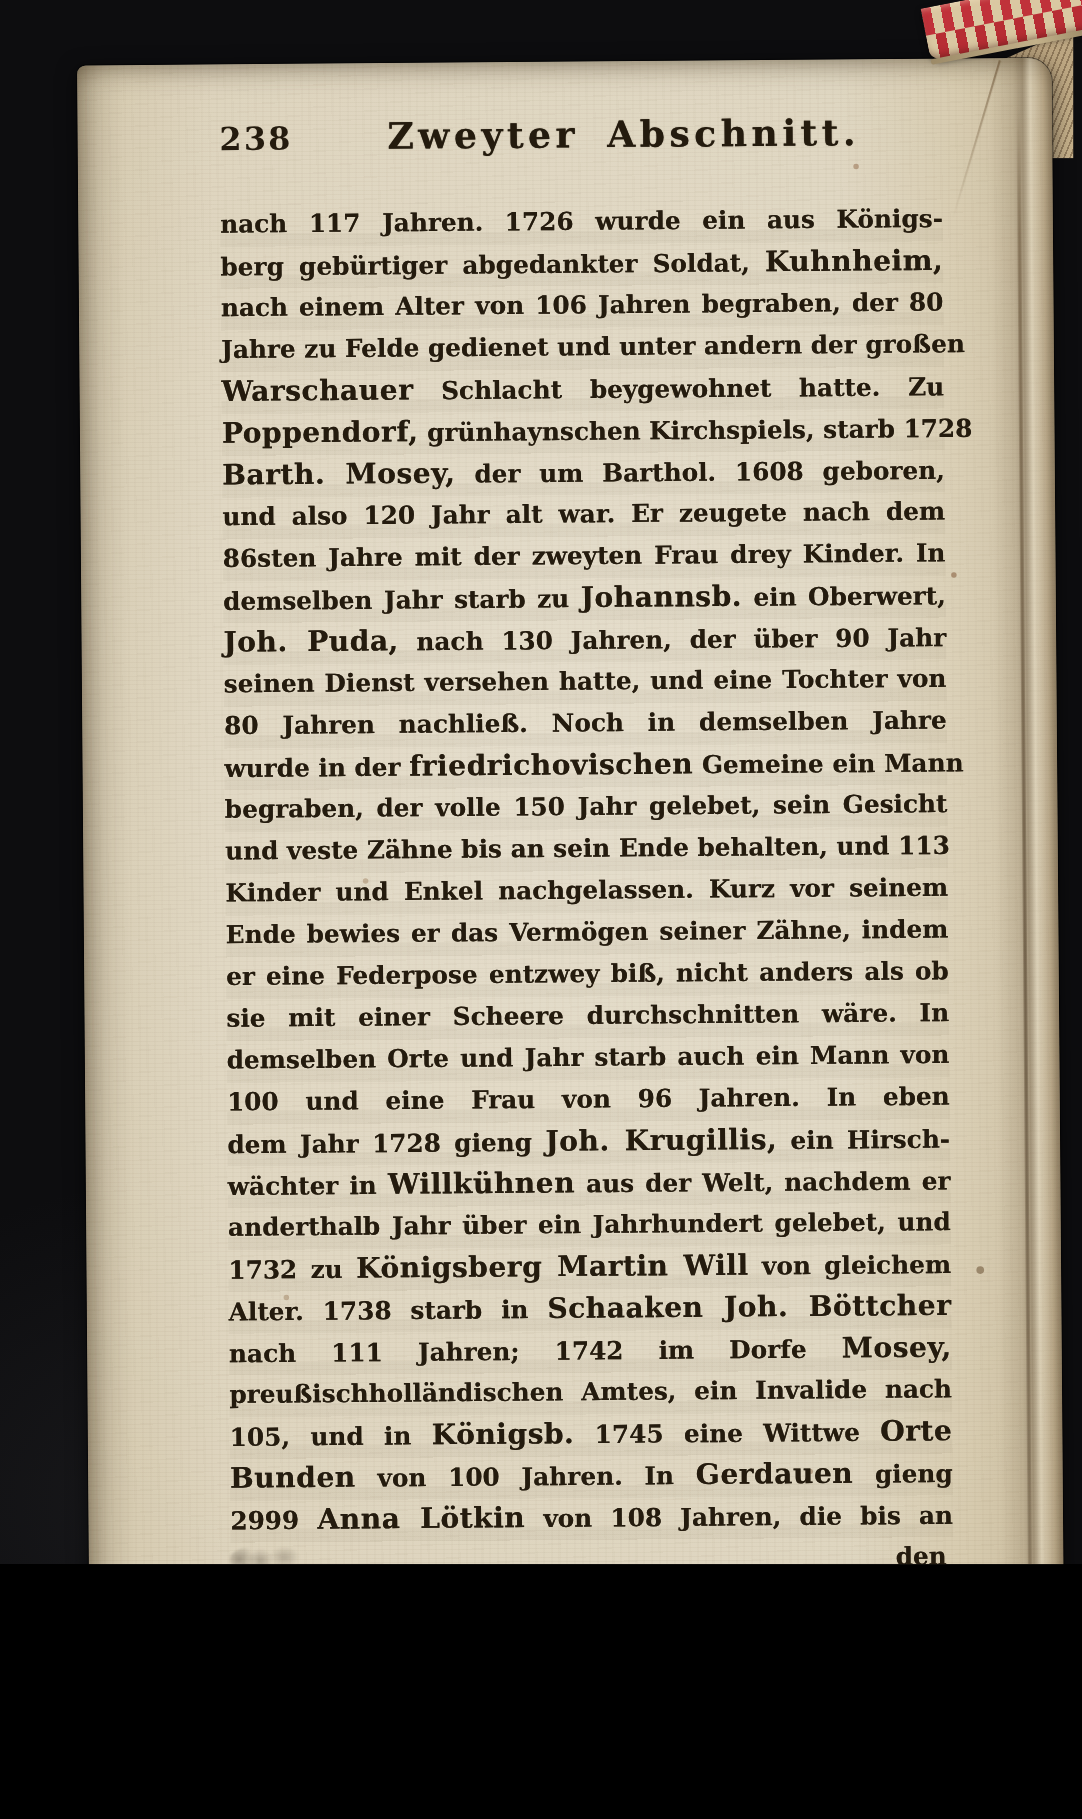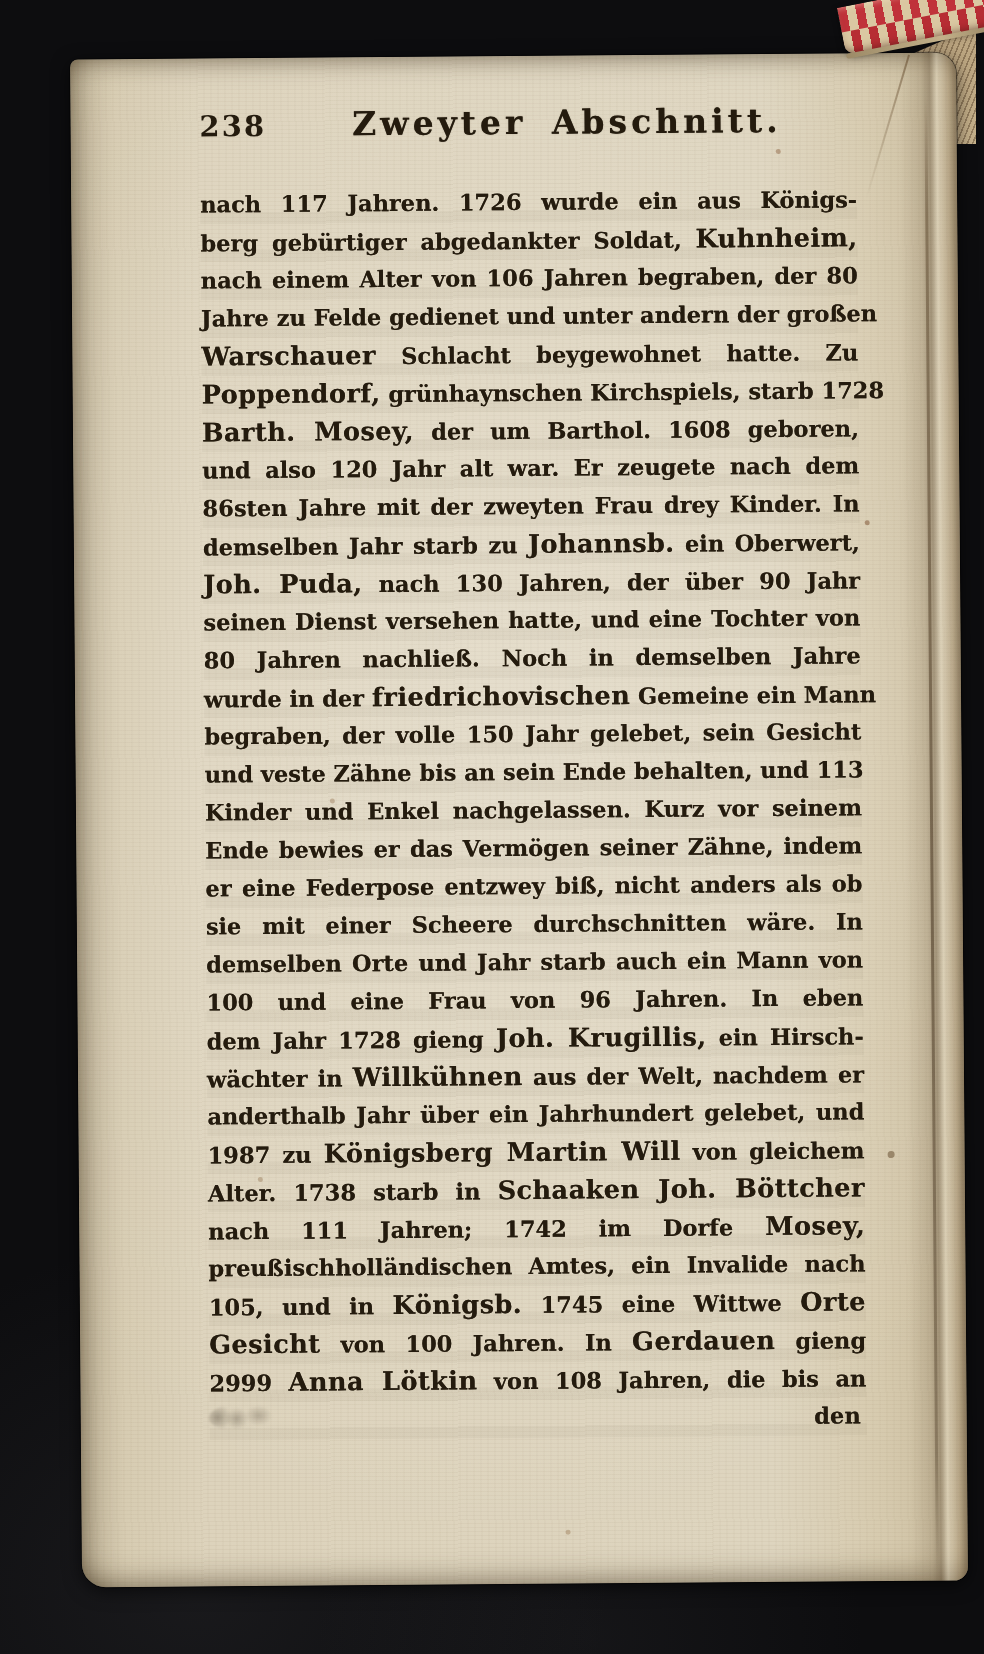--- a/index.html
+++ b/index.html
@@ -4,7 +4,7 @@
 <style>
   html,body{margin:0;padding:0;background:#000;}
   .scene{
-    position:relative;width:984px;height:1654px;overflow:hidden;
+    position:relative;width:984px;height:1422px;overflow:hidden;
     background:
       radial-gradient(60% 30% at 20% 96%, rgba(90,90,96,.16), rgba(0,0,0,0) 70%),
       radial-gradient(40% 20% at 60% 99%, rgba(80,80,86,.12), rgba(0,0,0,0) 70%),

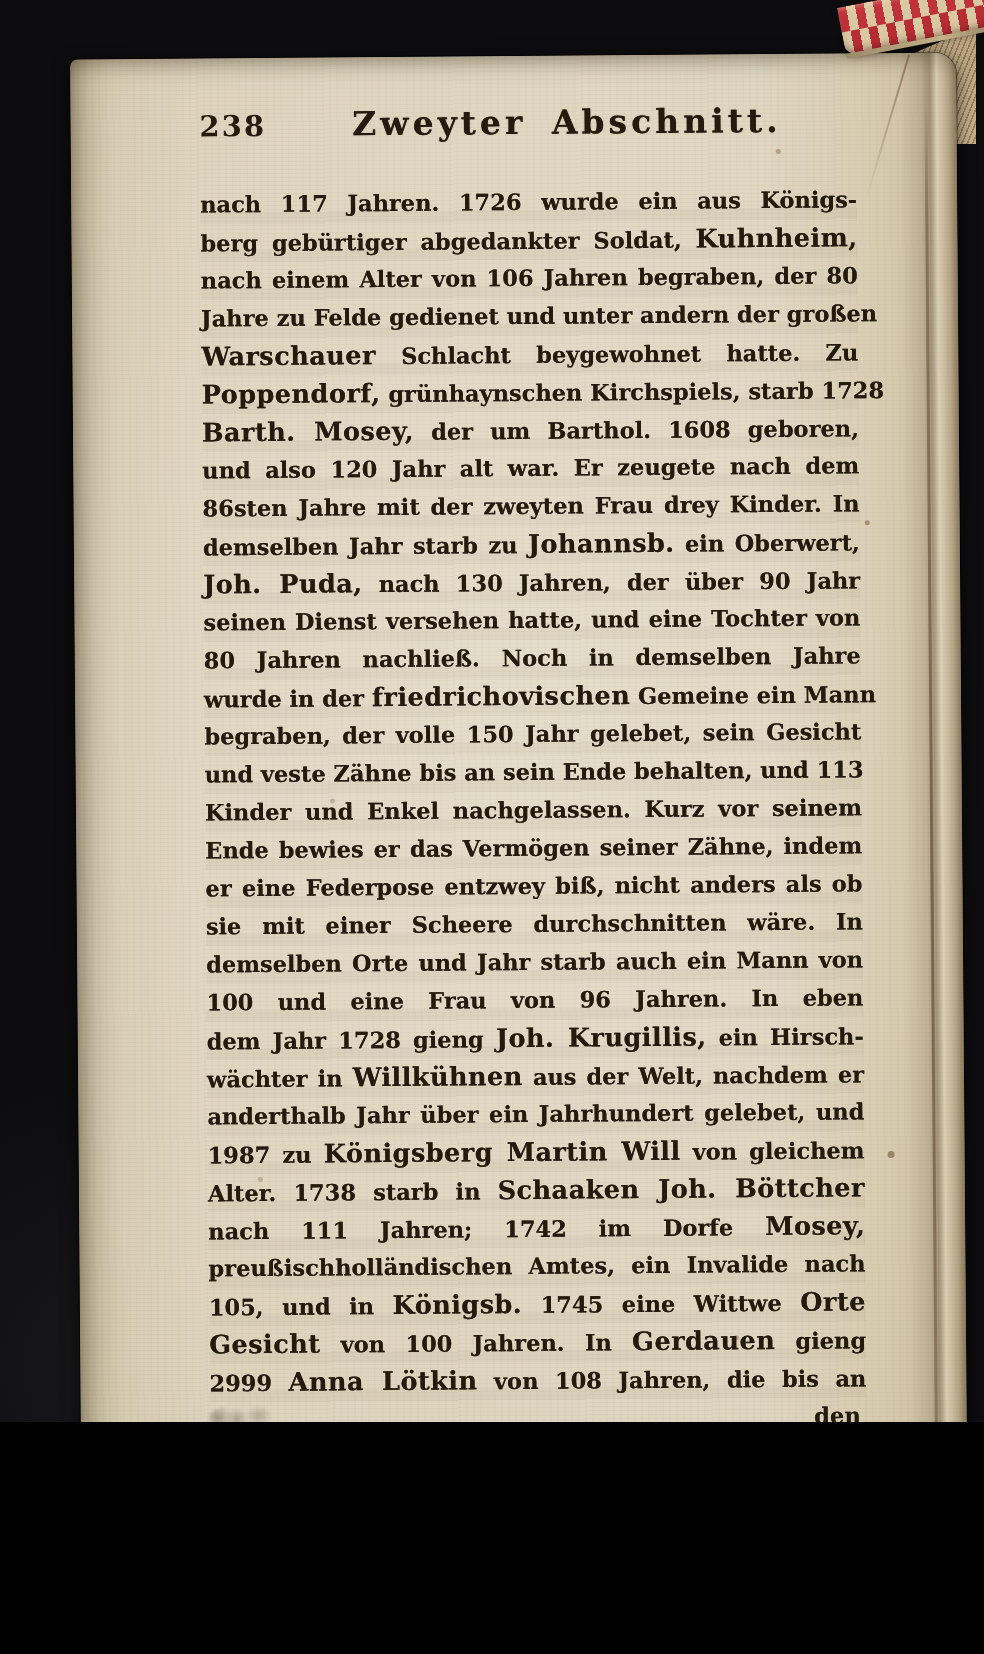--- a/index.html
+++ b/index.html
@@ -170,7 +170,7 @@
           <div class="line"><span>dem Jahr 1728 gieng </span><span class="em">Joh. Krugillis,</span><span> ein Hirsch-</span></div>
           <div class="line"><span>wächter in </span><span class="em">Willkühnen</span><span> aus der Welt, nachdem er</span></div>
           <div class="line"><span>anderthalb Jahr über ein Jahrhundert gelebet, und</span></div>
-          <div class="line"><span>1987 zu </span><span class="em">Königsberg Martin Will</span><span> von gleichem</span></div>
+          <div class="line"><span>1732 zu </span><span class="em">Königsberg Martin Will</span><span> von gleichem</span></div>
           <div class="line"><span>Alter. 1738 starb in </span><span class="em">Schaaken Joh. Böttcher</span></div>
           <div class="line"><span>nach 111 Jahren; 1742 im Dorfe </span><span class="em">Mosey,</span></div>
           <div class="line"><span>preußischholländischen Amtes, ein Invalide nach</span></div>

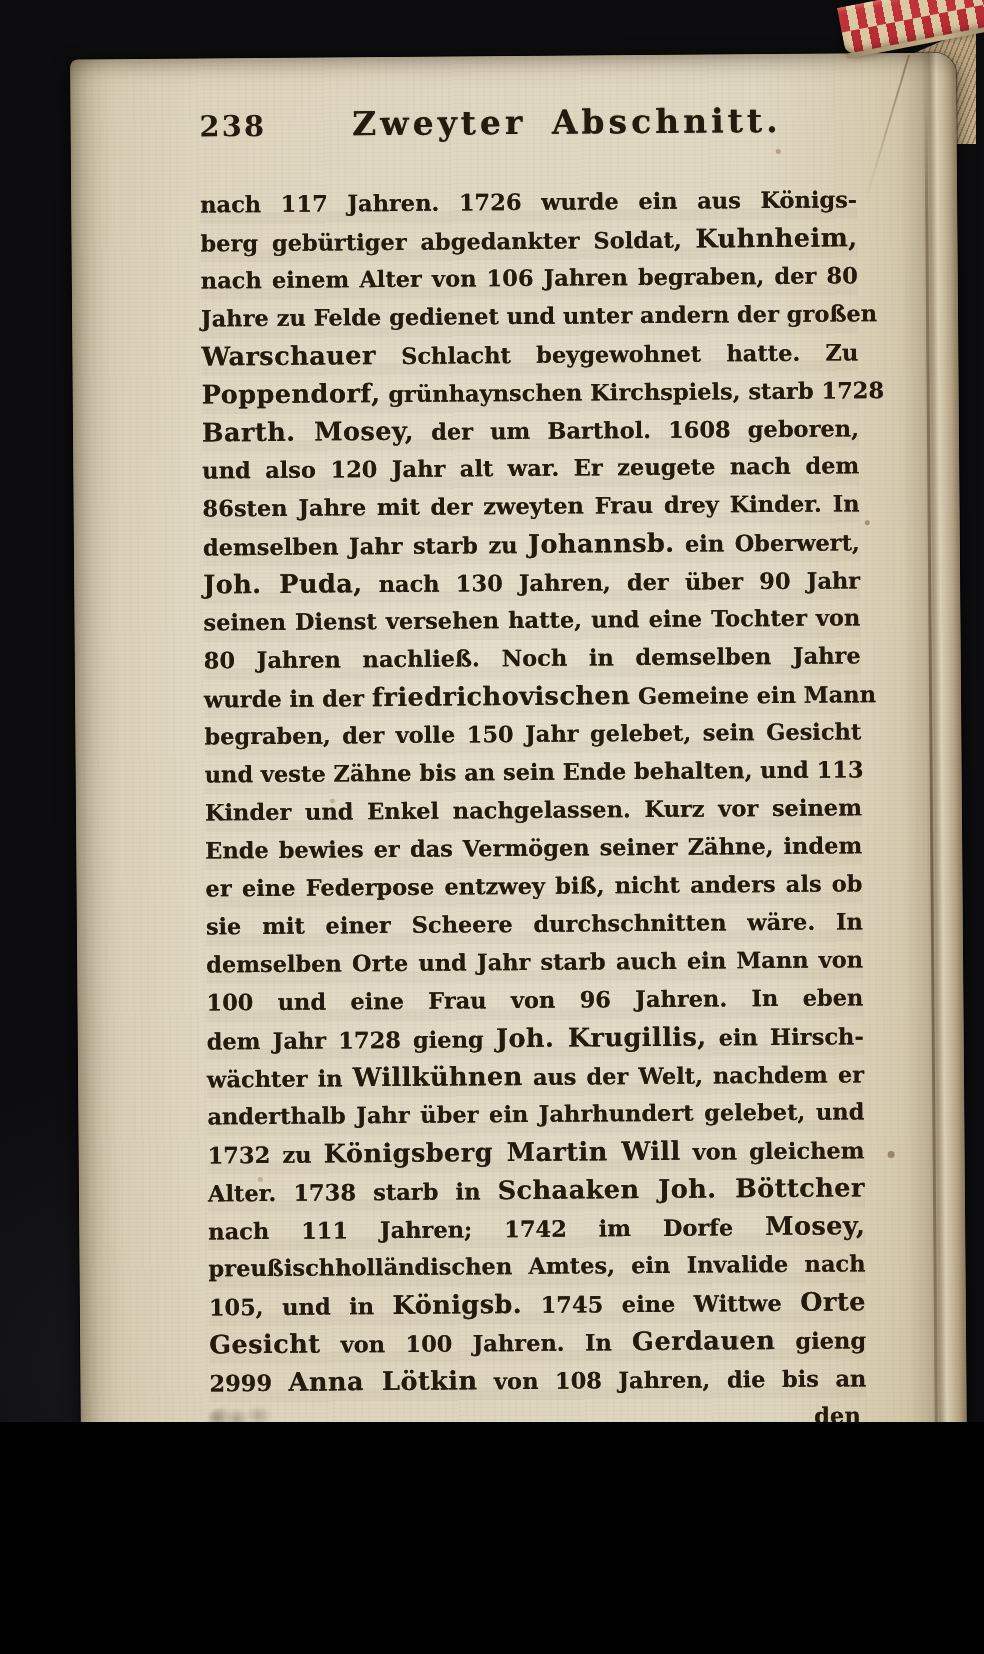--- a/index.html
+++ b/index.html
@@ -175,7 +175,7 @@
           <div class="line"><span>nach 111 Jahren; 1742 im Dorfe </span><span class="em">Mosey,</span></div>
           <div class="line"><span>preußischholländischen Amtes, ein Invalide nach</span></div>
           <div class="line"><span>105, und in </span><span class="em">Königsb.</span><span> 1745 eine Wittwe </span><span class="em">Orte</span></div>
-          <div class="line"><span class="em">Gesicht</span><span> von 100 Jahren. In </span><span class="em">Gerdauen</span><span> gieng</span></div>
+          <div class="line"><span class="em">Bunden</span><span> von 100 Jahren. In </span><span class="em">Gerdauen</span><span> gieng</span></div>
           <div class="line"><span>2999 </span><span class="em">Anna Lötkin</span><span> von 108 Jahren, die bis an</span></div>
           <div class="catchword">den</div>
         </div>

